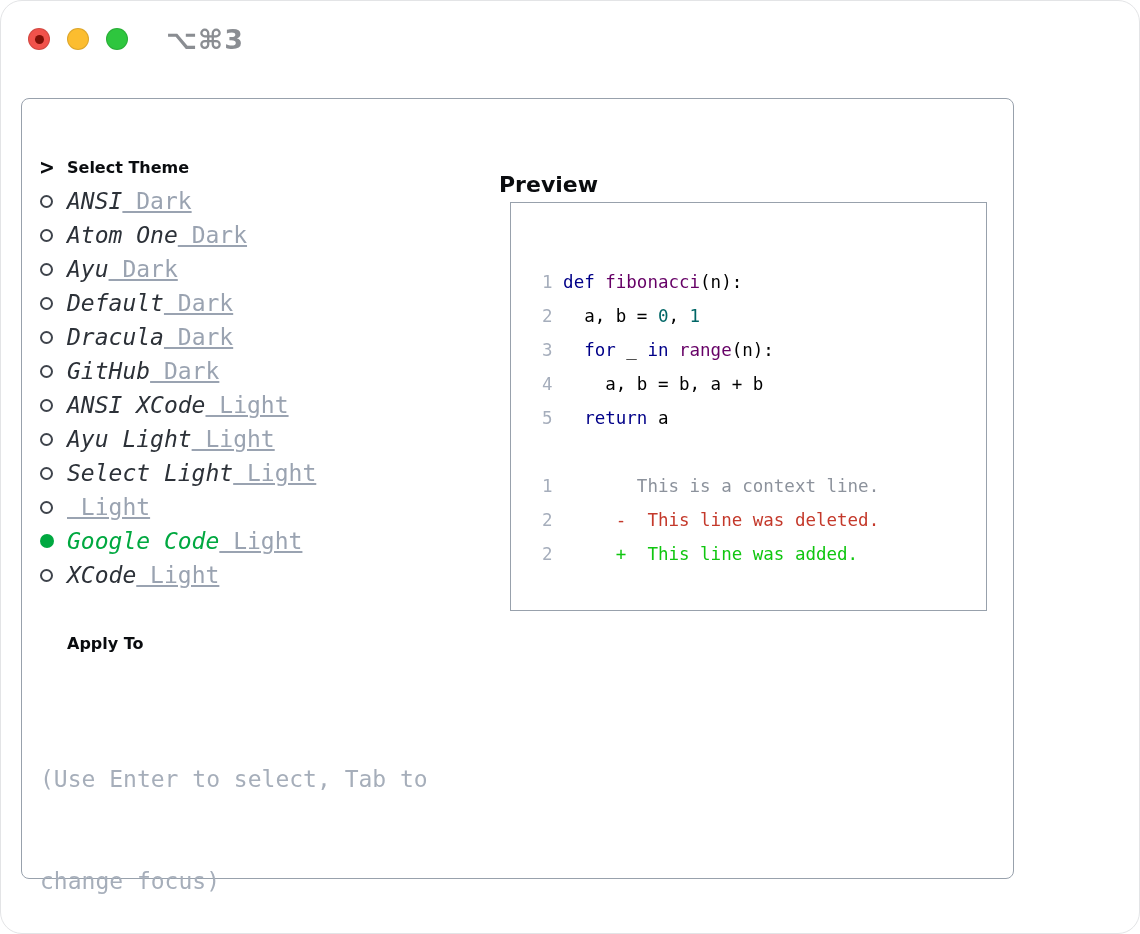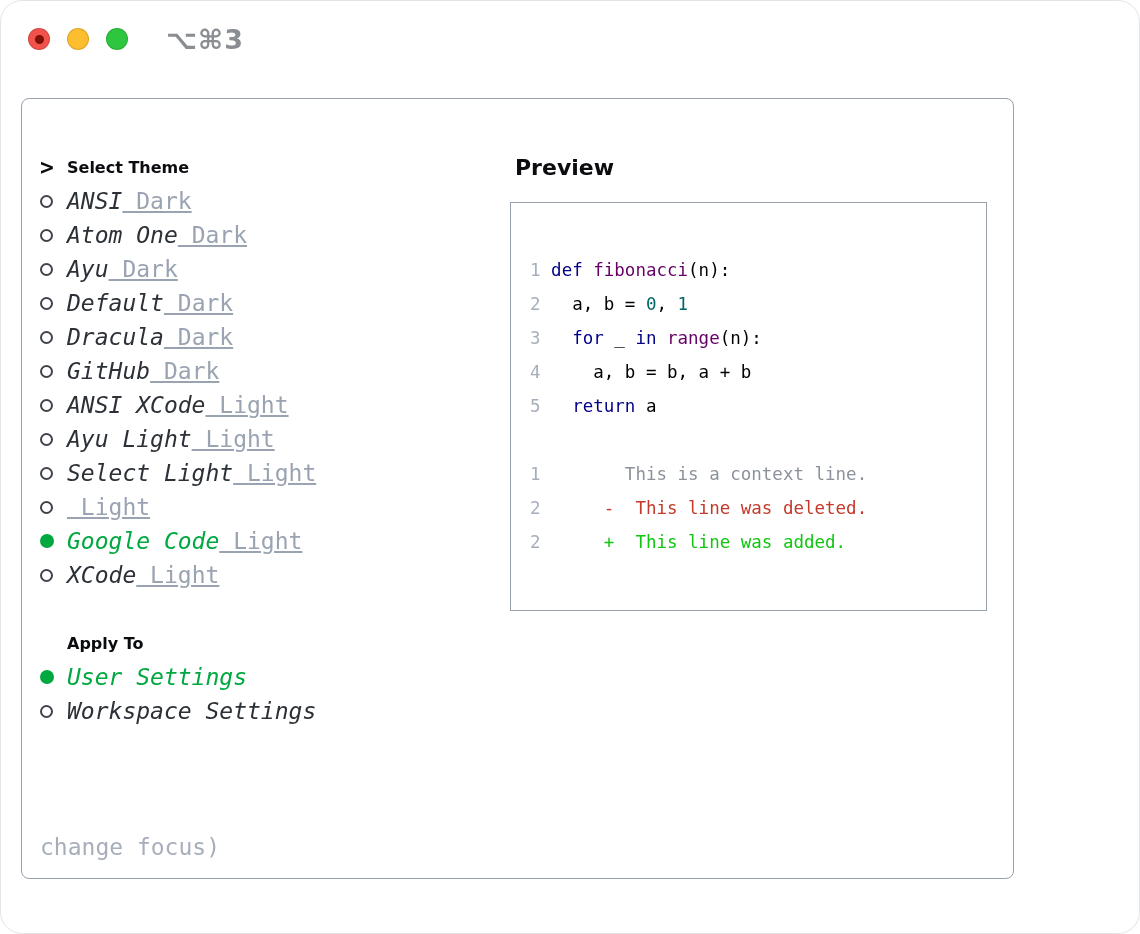--- a/index.html
+++ b/index.html
@@ -45,8 +45,8 @@
   .spacer{height:34px;}
   .hint{font-size:23px; line-height:34px; color:var(--hint); white-space:pre;}
   
-  .preview-title{position:absolute; left:477px; top:51px; height:34px; display:flex; align-items:center;
-      font-family:"DejaVu Sans", sans-serif; font-weight:bold; font-size:22px; color:var(--head);margin-left:16px;}
+  .preview-title{position:absolute; left:477px; top:68px; height:34px; display:flex; align-items:center;
+      font-family:"DejaVu Sans", sans-serif; font-weight:bold; font-size:22px; color:var(--head);}
   .preview-box{position:absolute; left:488px; top:103px; width:477px; height:409px;
       border:1.5px solid var(--border); background:#fff; overflow:hidden;}
   .preview-box pre{margin:0; padding:50px 0 0 19px; font-family:"DejaVu Sans Mono", monospace;

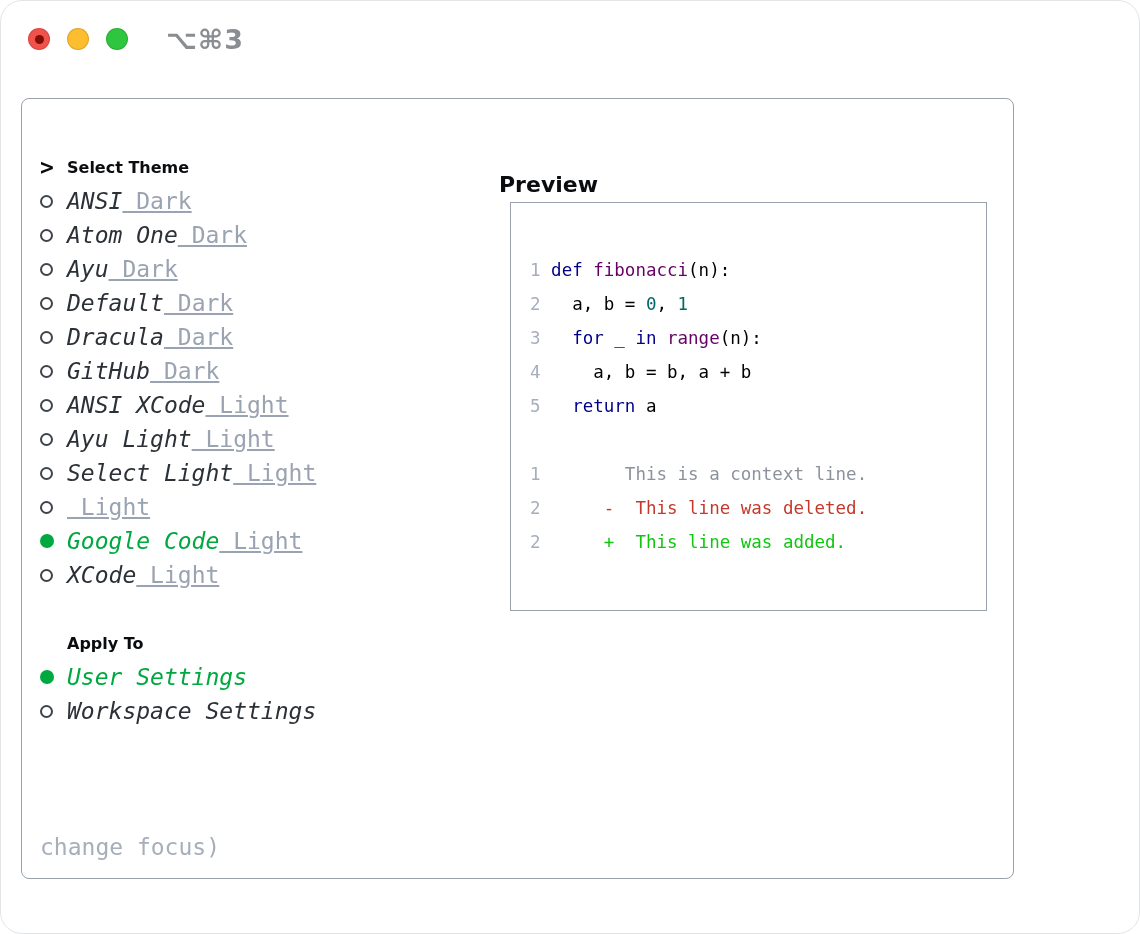--- a/index.html
+++ b/index.html
@@ -49,7 +49,7 @@
       font-family:"DejaVu Sans", sans-serif; font-weight:bold; font-size:22px; color:var(--head);}
   .preview-box{position:absolute; left:488px; top:103px; width:477px; height:409px;
       border:1.5px solid var(--border); background:#fff; overflow:hidden;}
-  .preview-box pre{margin:0; padding:50px 0 0 19px; font-family:"DejaVu Sans Mono", monospace;
+  .preview-box pre{margin:12px; padding:50px 0 0 19px; font-family:"DejaVu Sans Mono", monospace;
       font-size:17.5px; line-height:34px;}
   .pline{height:34px; white-space:pre;}
   .gut{color:var(--gut);}

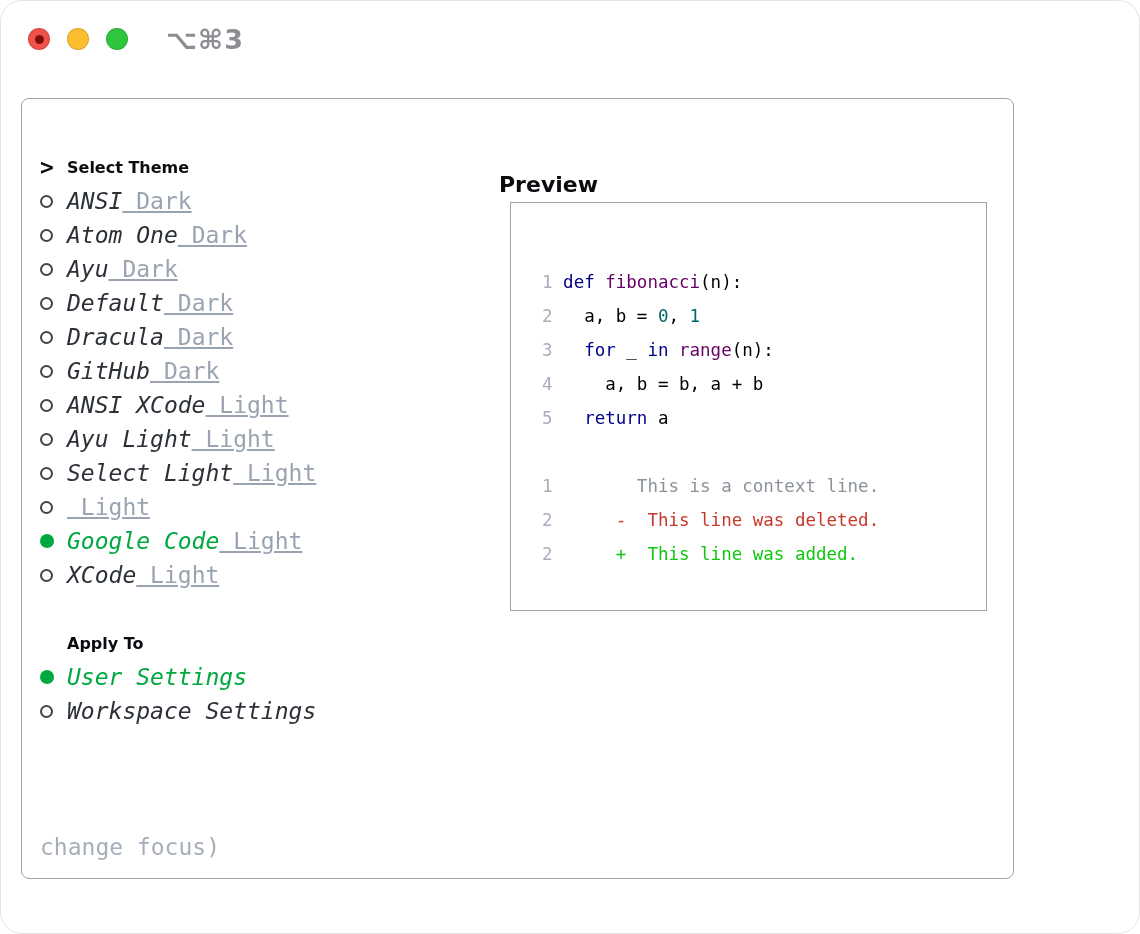--- a/index.html
+++ b/index.html
@@ -179,20 +179,6 @@
         <span class="header-label">Apply To</span>
       </div>
 
-      <div id="apply-list">
-          <div class="row apply-row selected">
-            <span class="marker">
-              <span class="radio selected"></span>
-            </span>
-            <span class="opt-name">User Settings</span>
-          </div>
-          <div class="row apply-row">
-            <span class="marker">
-              <span class="radio"></span>
-            </span>
-            <span class="opt-name">Workspace Settings</span>
-          </div>
-        </div>
 
       <div class="spacer"></div>
 

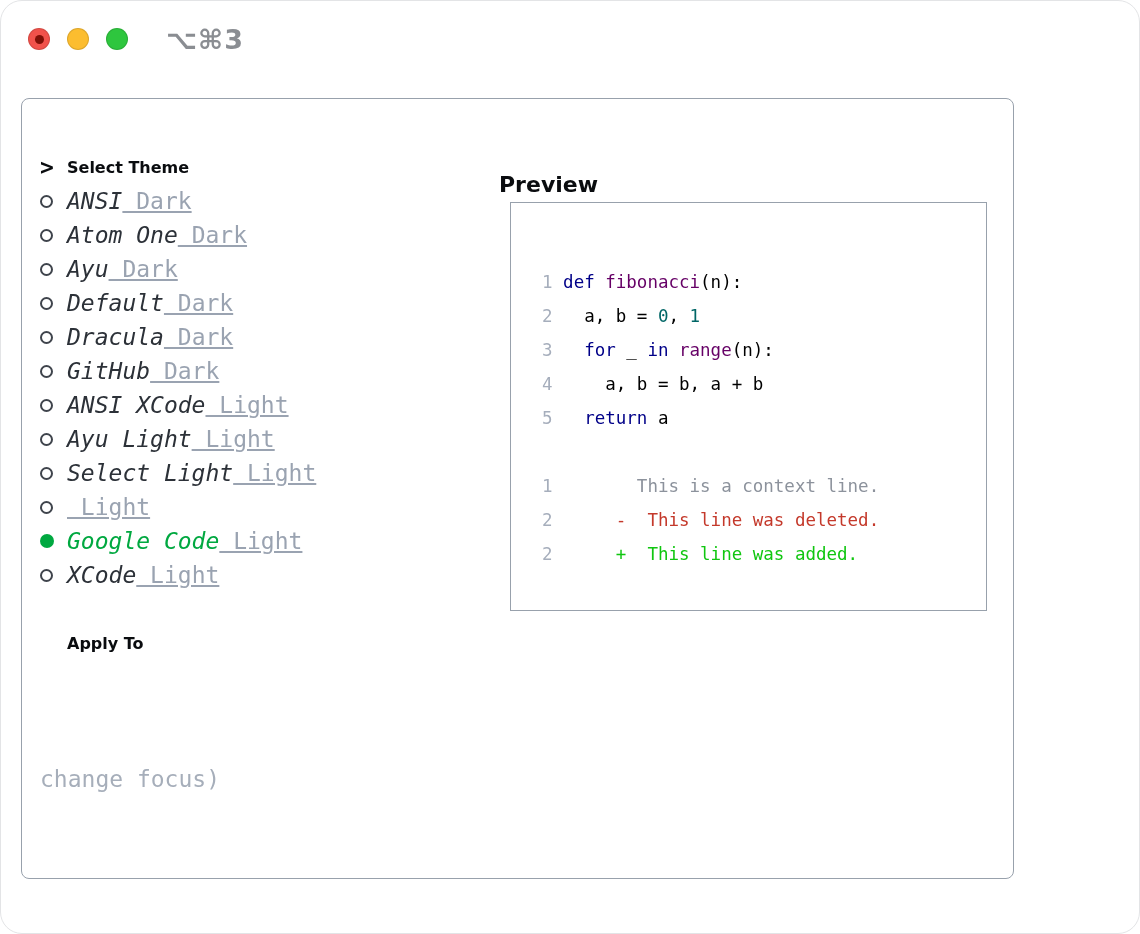--- a/index.html
+++ b/index.html
@@ -183,6 +183,7 @@
       <div class="spacer"></div>
 
       <div class="hint">
+        <div>(Use Enter to select, Tab to</div>
         <div>change focus)</div>
       </div>
     </div>

